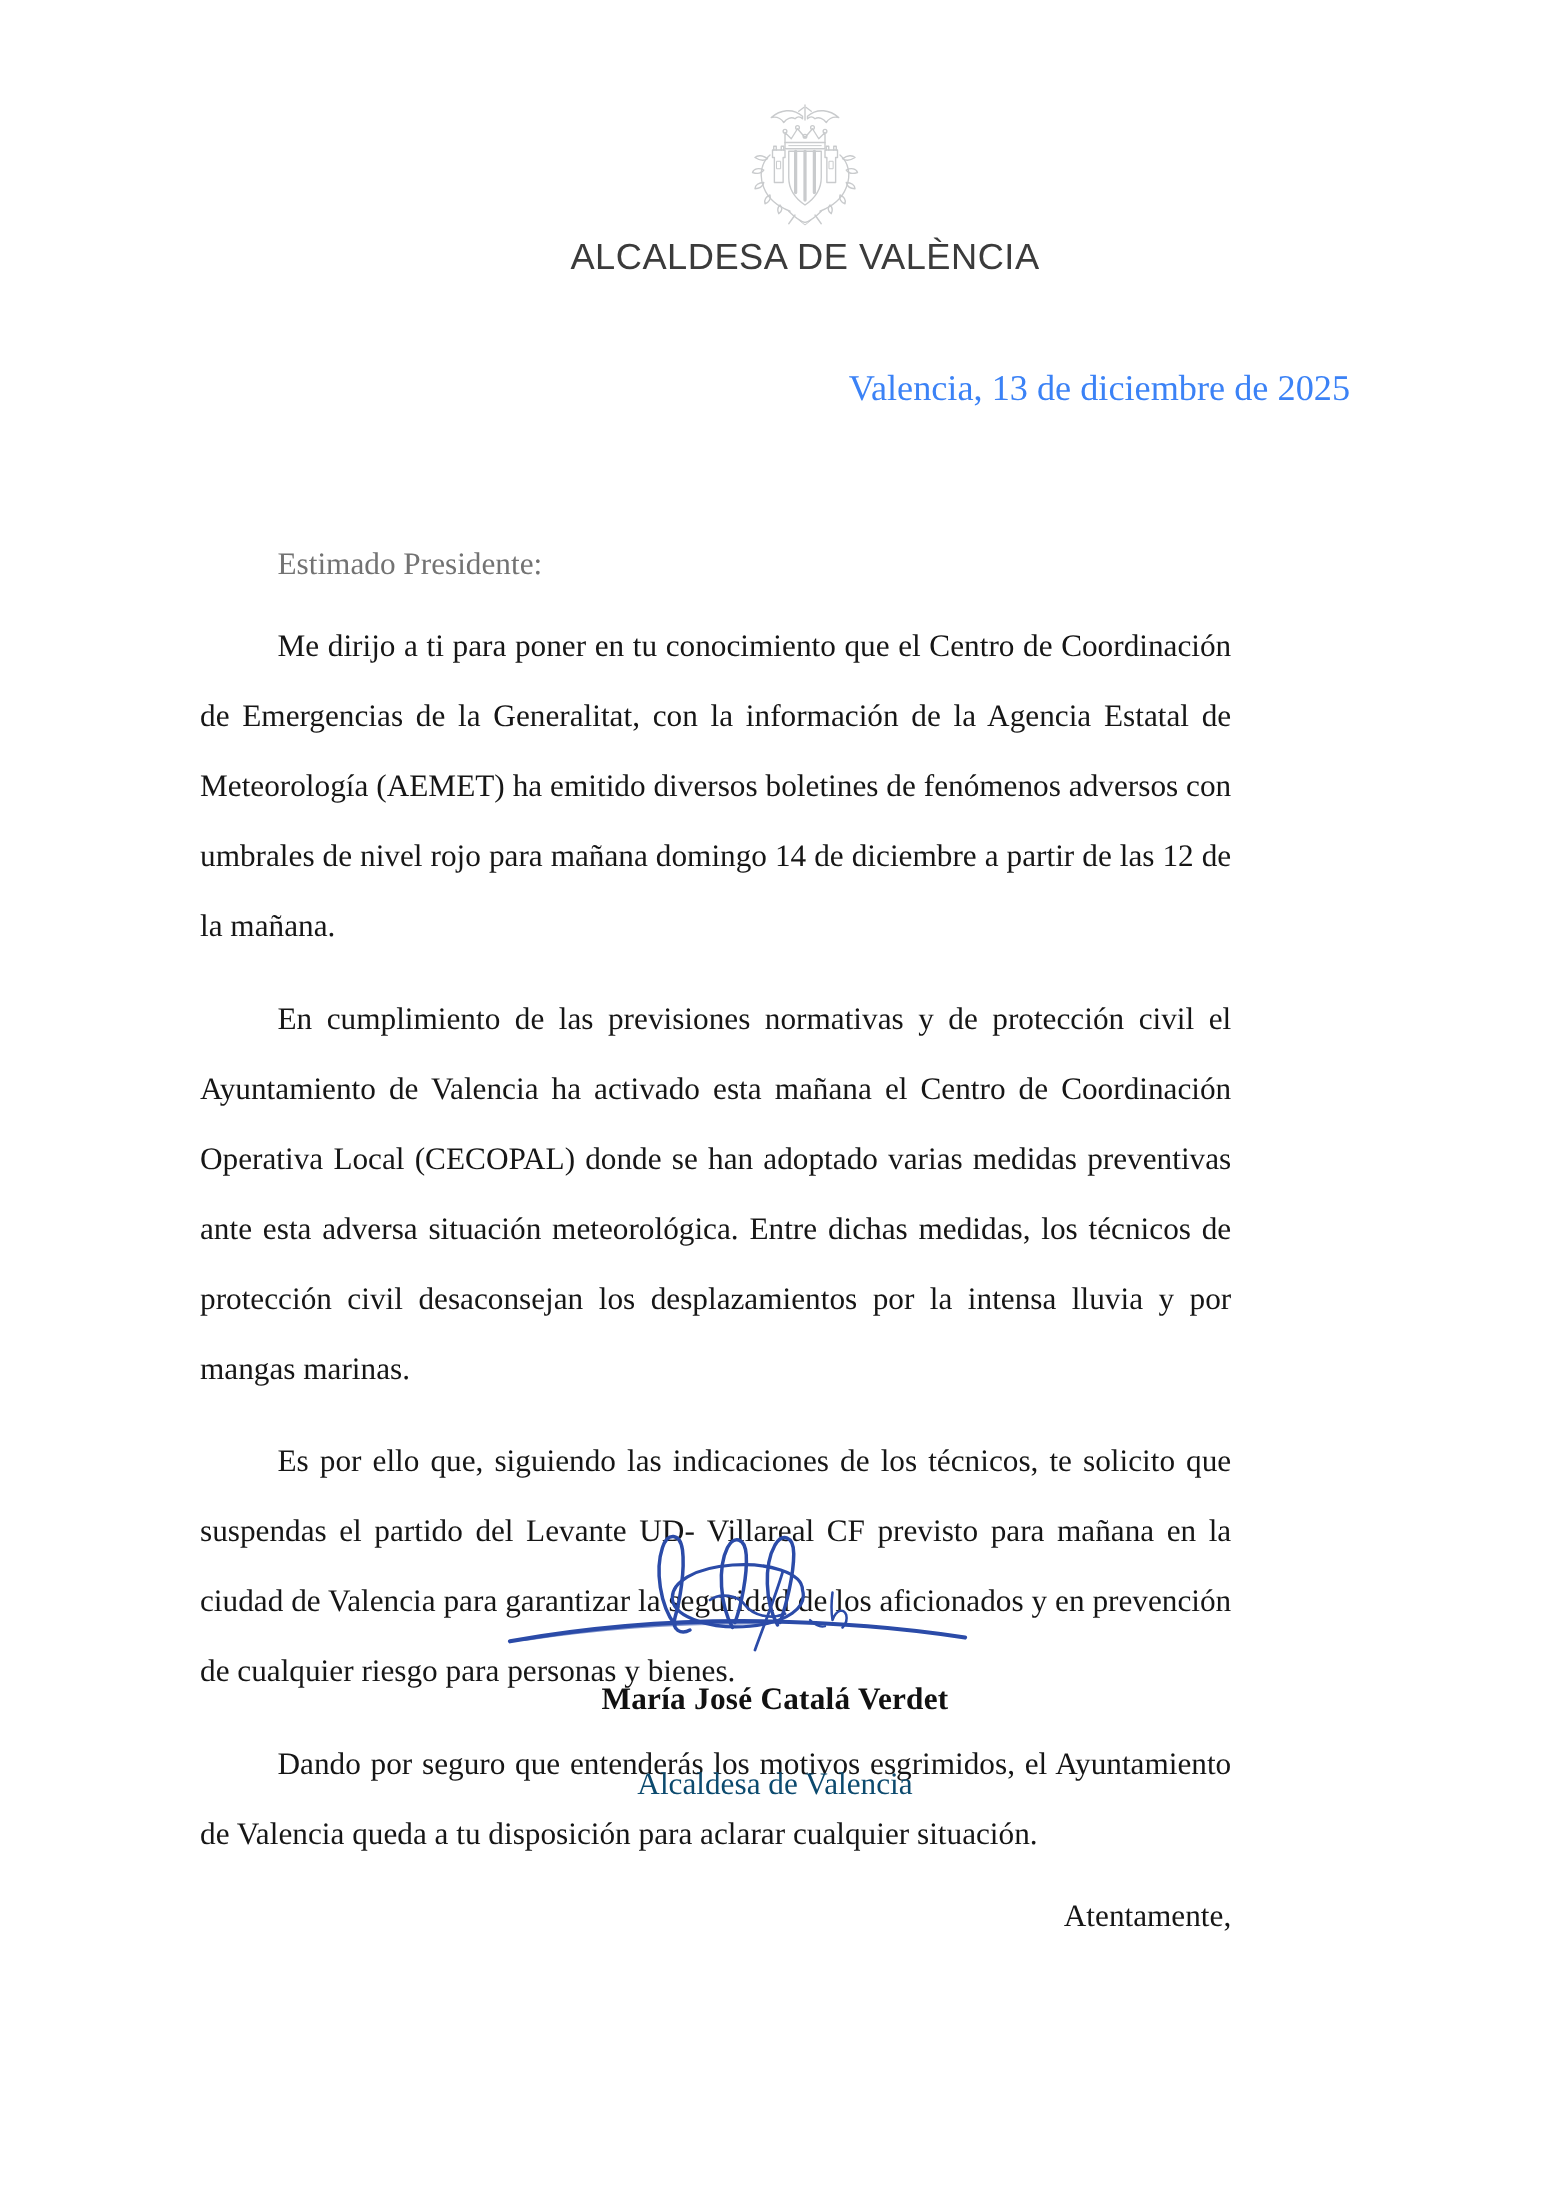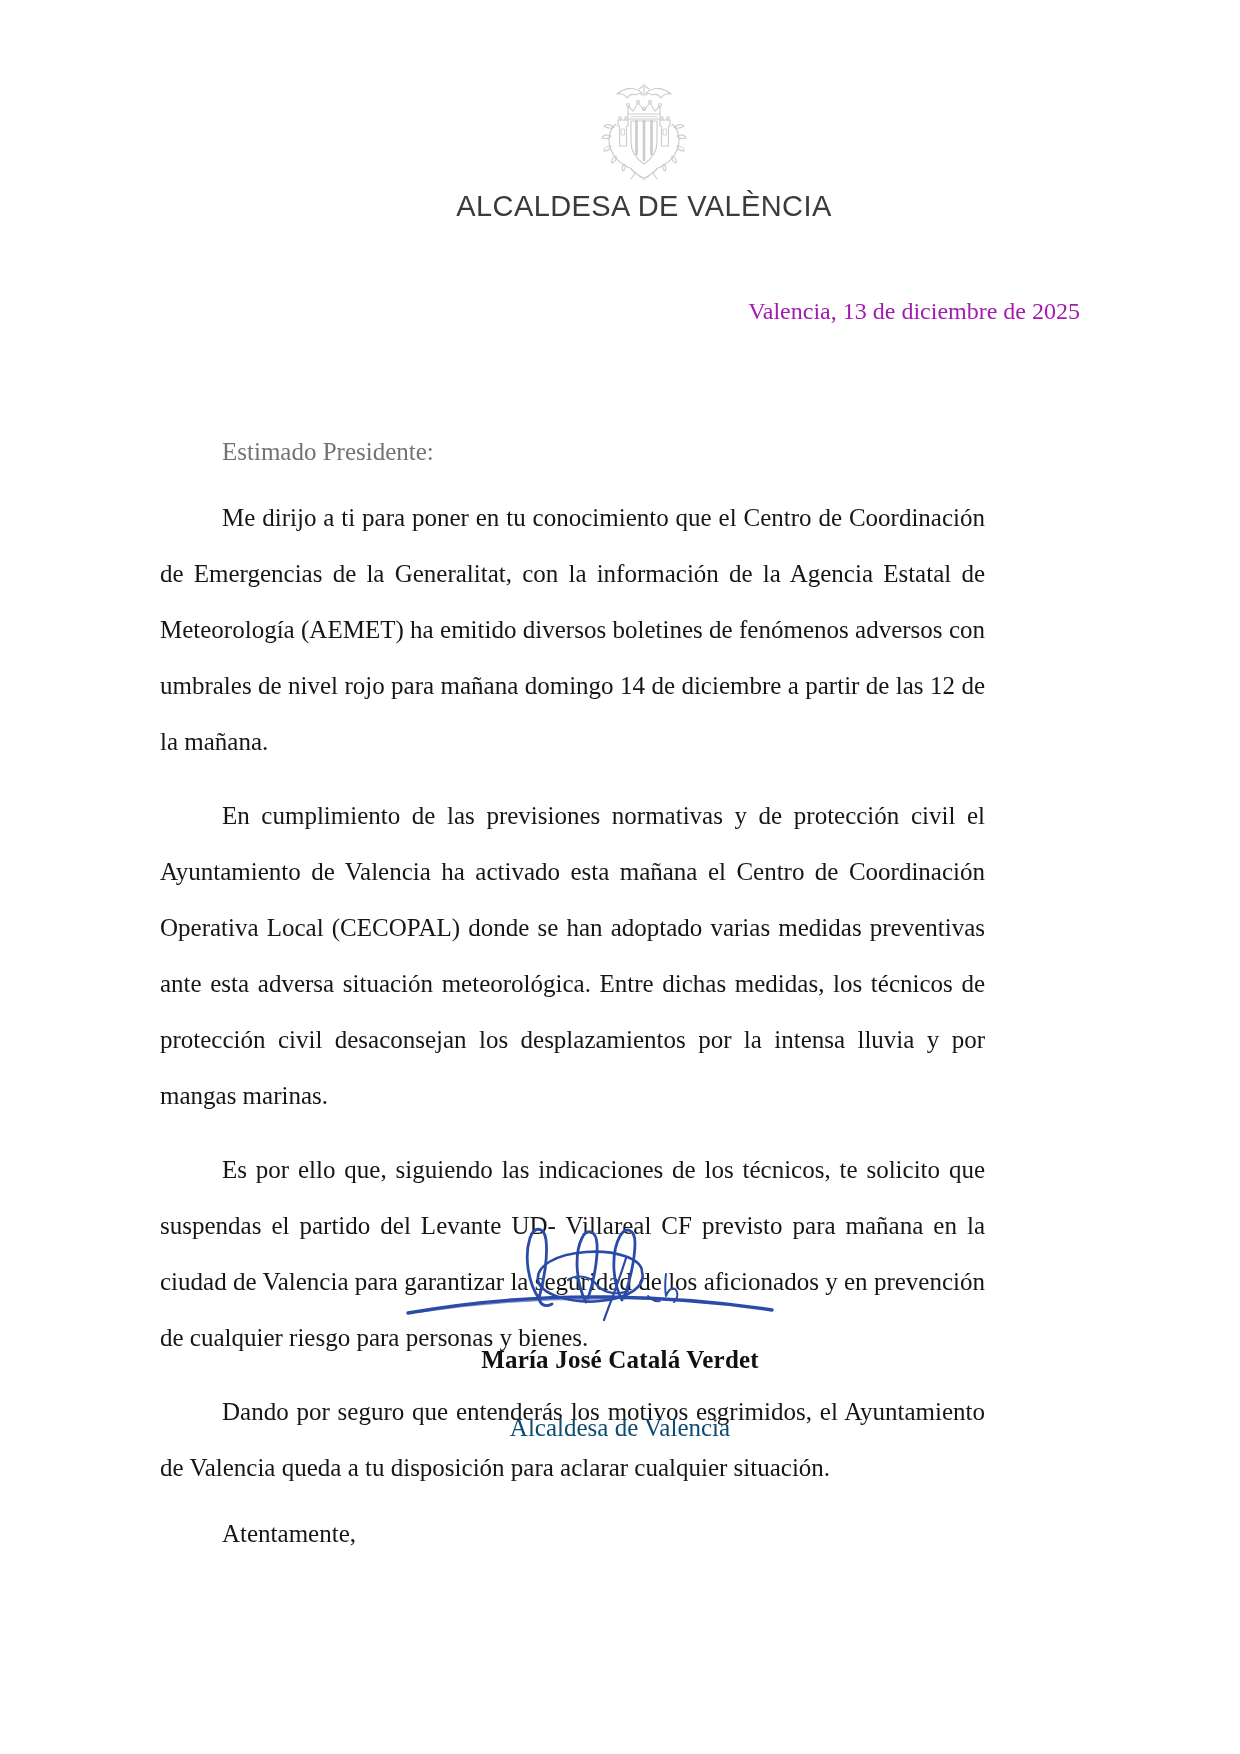--- a/index.html
+++ b/index.html
@@ -62,9 +62,9 @@
     left: 160px;
     width: 920px;
     text-align: right;
-    font-size: 24px;
+    font-size: 29px;
     line-height: 38px;
-    color: #a21caf;
+    color: #3b82f6;
   }
 
   

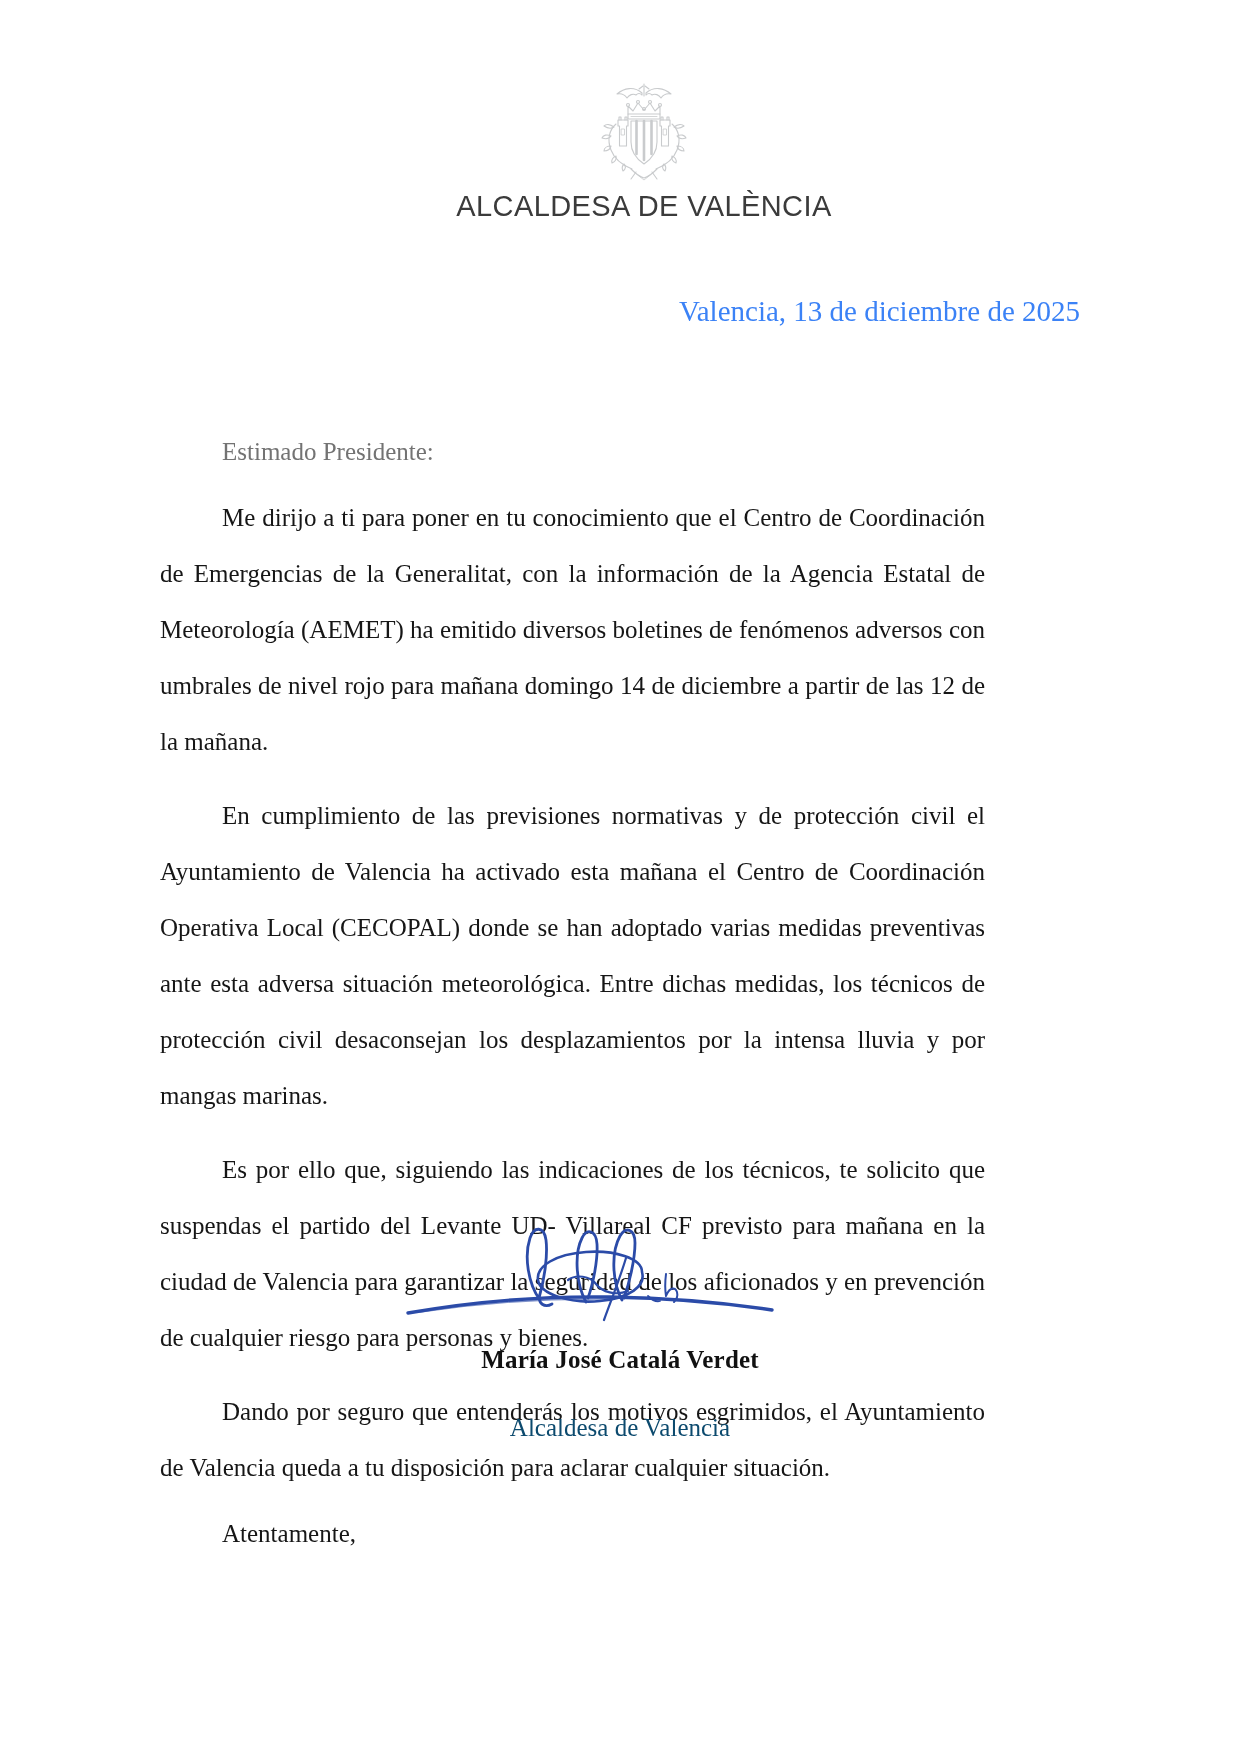--- a/index.html
+++ b/index.html
@@ -96,7 +96,7 @@
     line-height: 40px;
     text-indent: 62px;
     margin: 18px 0 0 0;
-    text-align: left;
+    text-align: right;
     color: #161616;
   }
 

